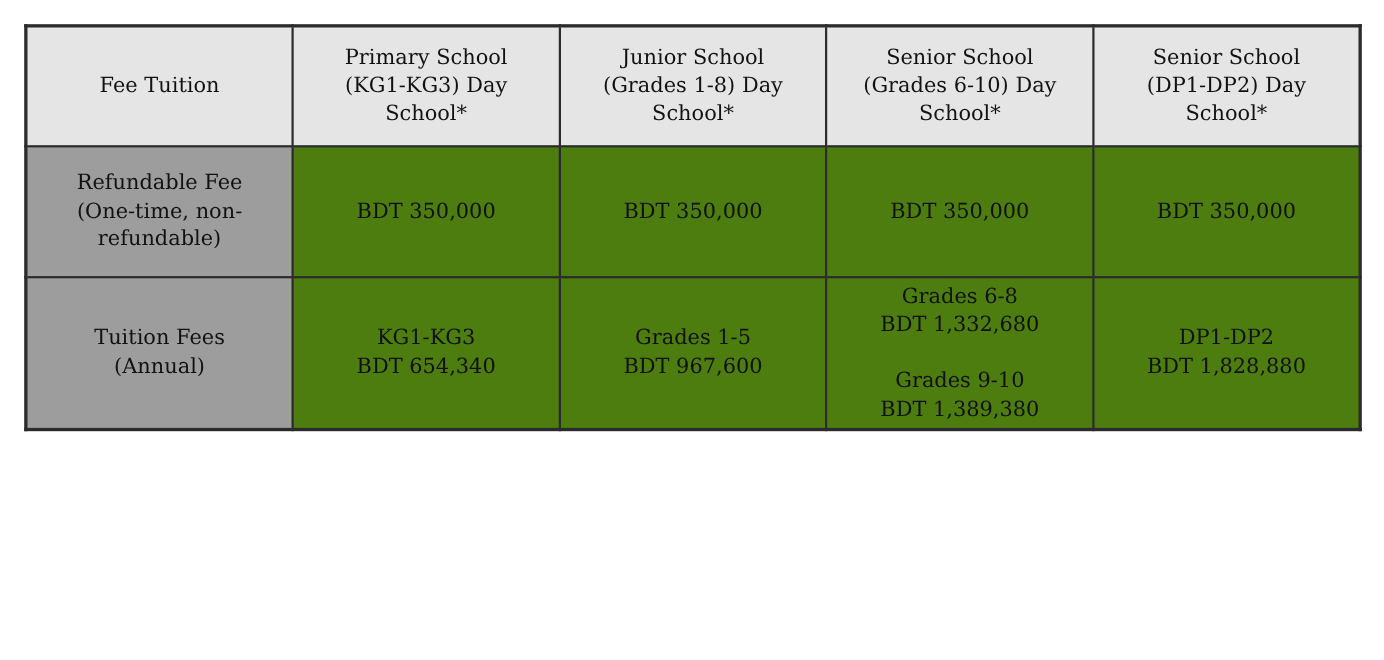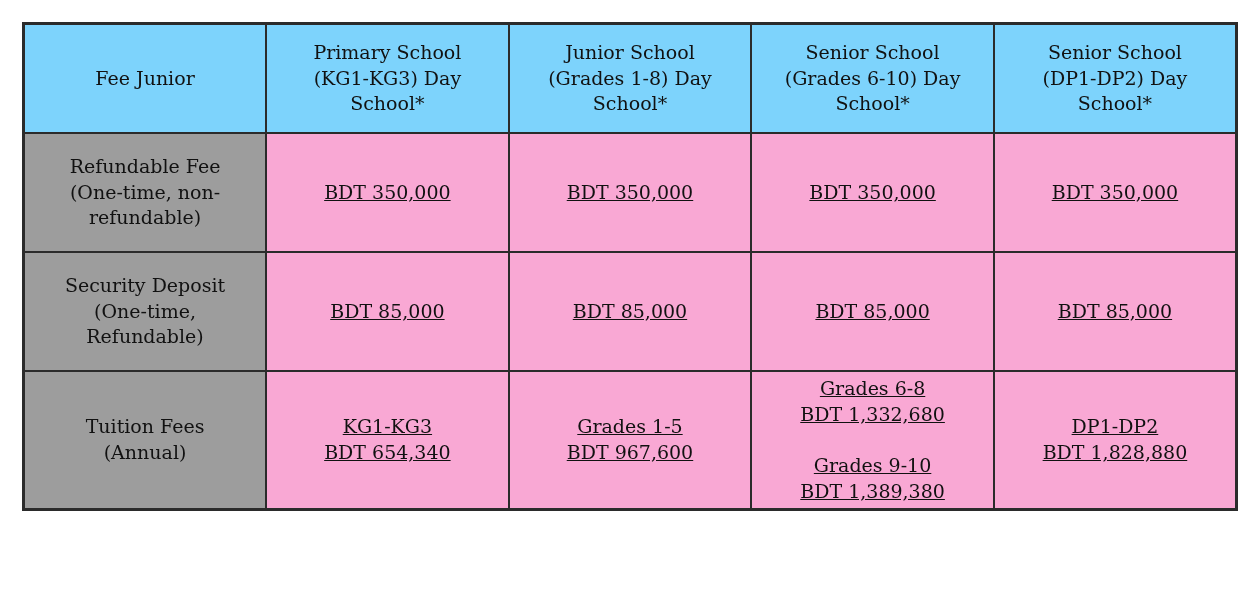--- a/index.html
+++ b/index.html
@@ -42,7 +42,7 @@
     height: 84px;
   }
   tr.header-row th {
-    background: #7dd3fc;
+    background: #e5e5e5;
     height: 99px;
   }
   th.row-label {

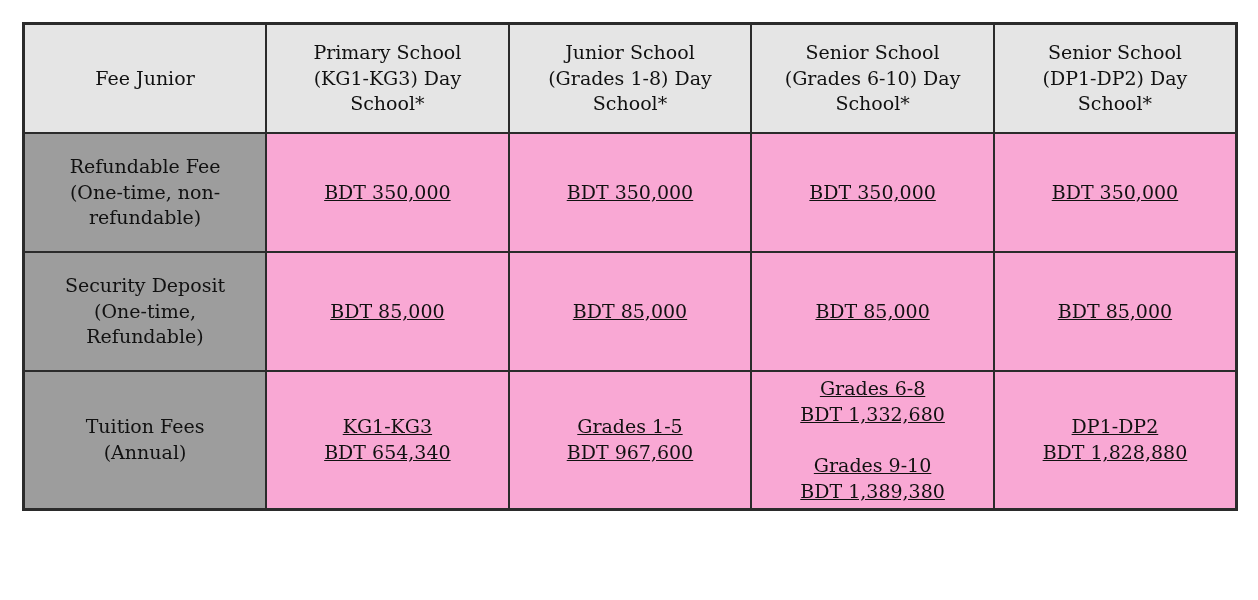--- a/index.html
+++ b/index.html
@@ -63,7 +63,7 @@
   <table class="fee-table">
     <thead>
       <tr class="header-row">
-        <th>Fee Junior</th>
+        <th>Fee Tuition</th>
         <th>Primary School
 (KG1-KG3) Day
 School*</th>

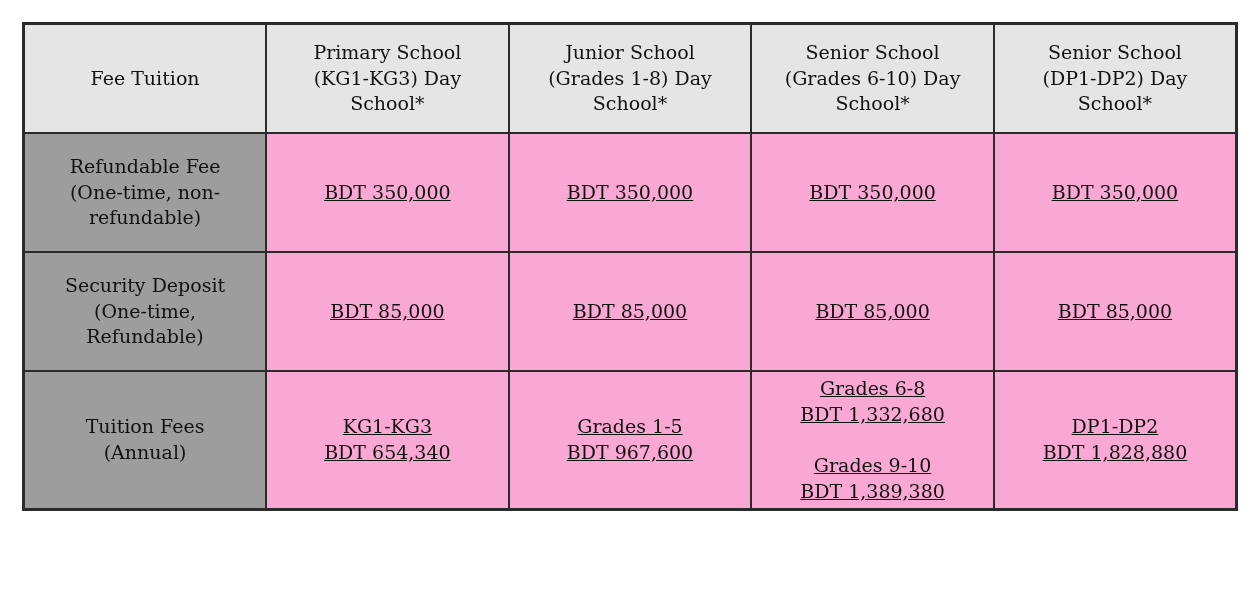--- a/index.html
+++ b/index.html
@@ -52,8 +52,7 @@
   tr.data-row-2 td, tr.data-row-2 th { height: 109px; }
   tr.data-row-3 td, tr.data-row-3 th { height: 115px; }
   td.value-cell {
-    background: #f9a8d4;
-    text-decoration: underline;
+    background: #4d7c0f;
   }
 </style>
 </head>

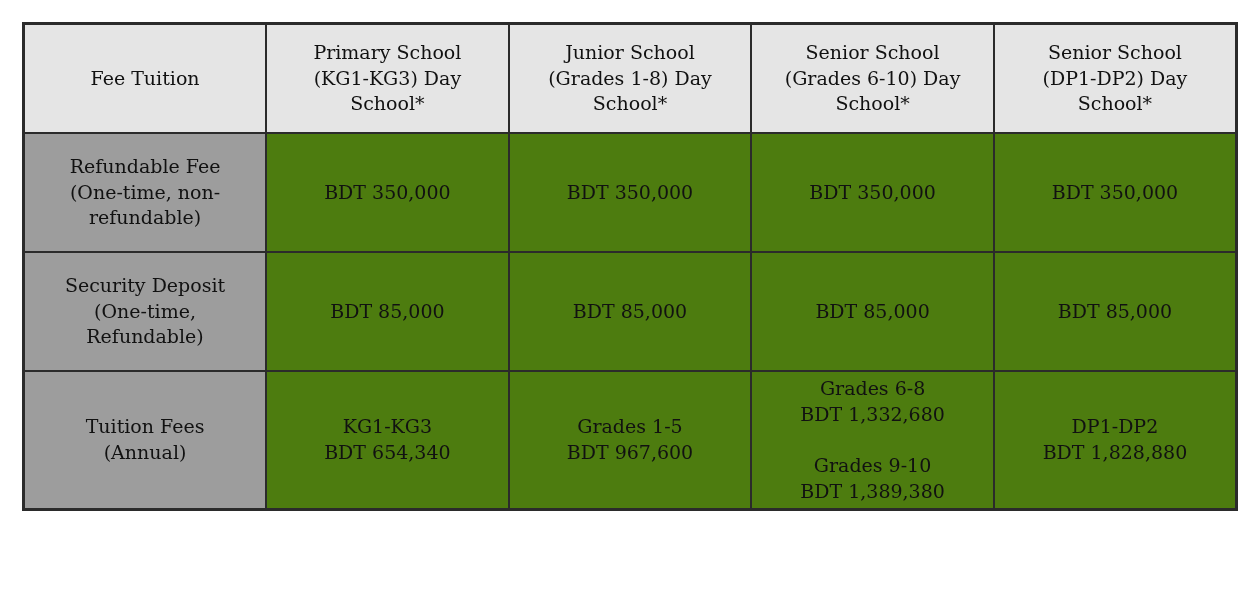--- a/index.html
+++ b/index.html
@@ -87,15 +87,6 @@
         <td class="value-cell">BDT 350,000</td>
         <td class="value-cell">BDT 350,000</td>
       </tr>
-      <tr class="data-row-2">
-        <th class="row-label">Security Deposit
-(One-time,
-Refundable)</th>
-        <td class="value-cell">BDT 85,000</td>
-        <td class="value-cell">BDT 85,000</td>
-        <td class="value-cell">BDT 85,000</td>
-        <td class="value-cell">BDT 85,000</td>
-      </tr>
       <tr class="data-row-3">
         <th class="row-label">Tuition Fees
 (Annual)</th>

